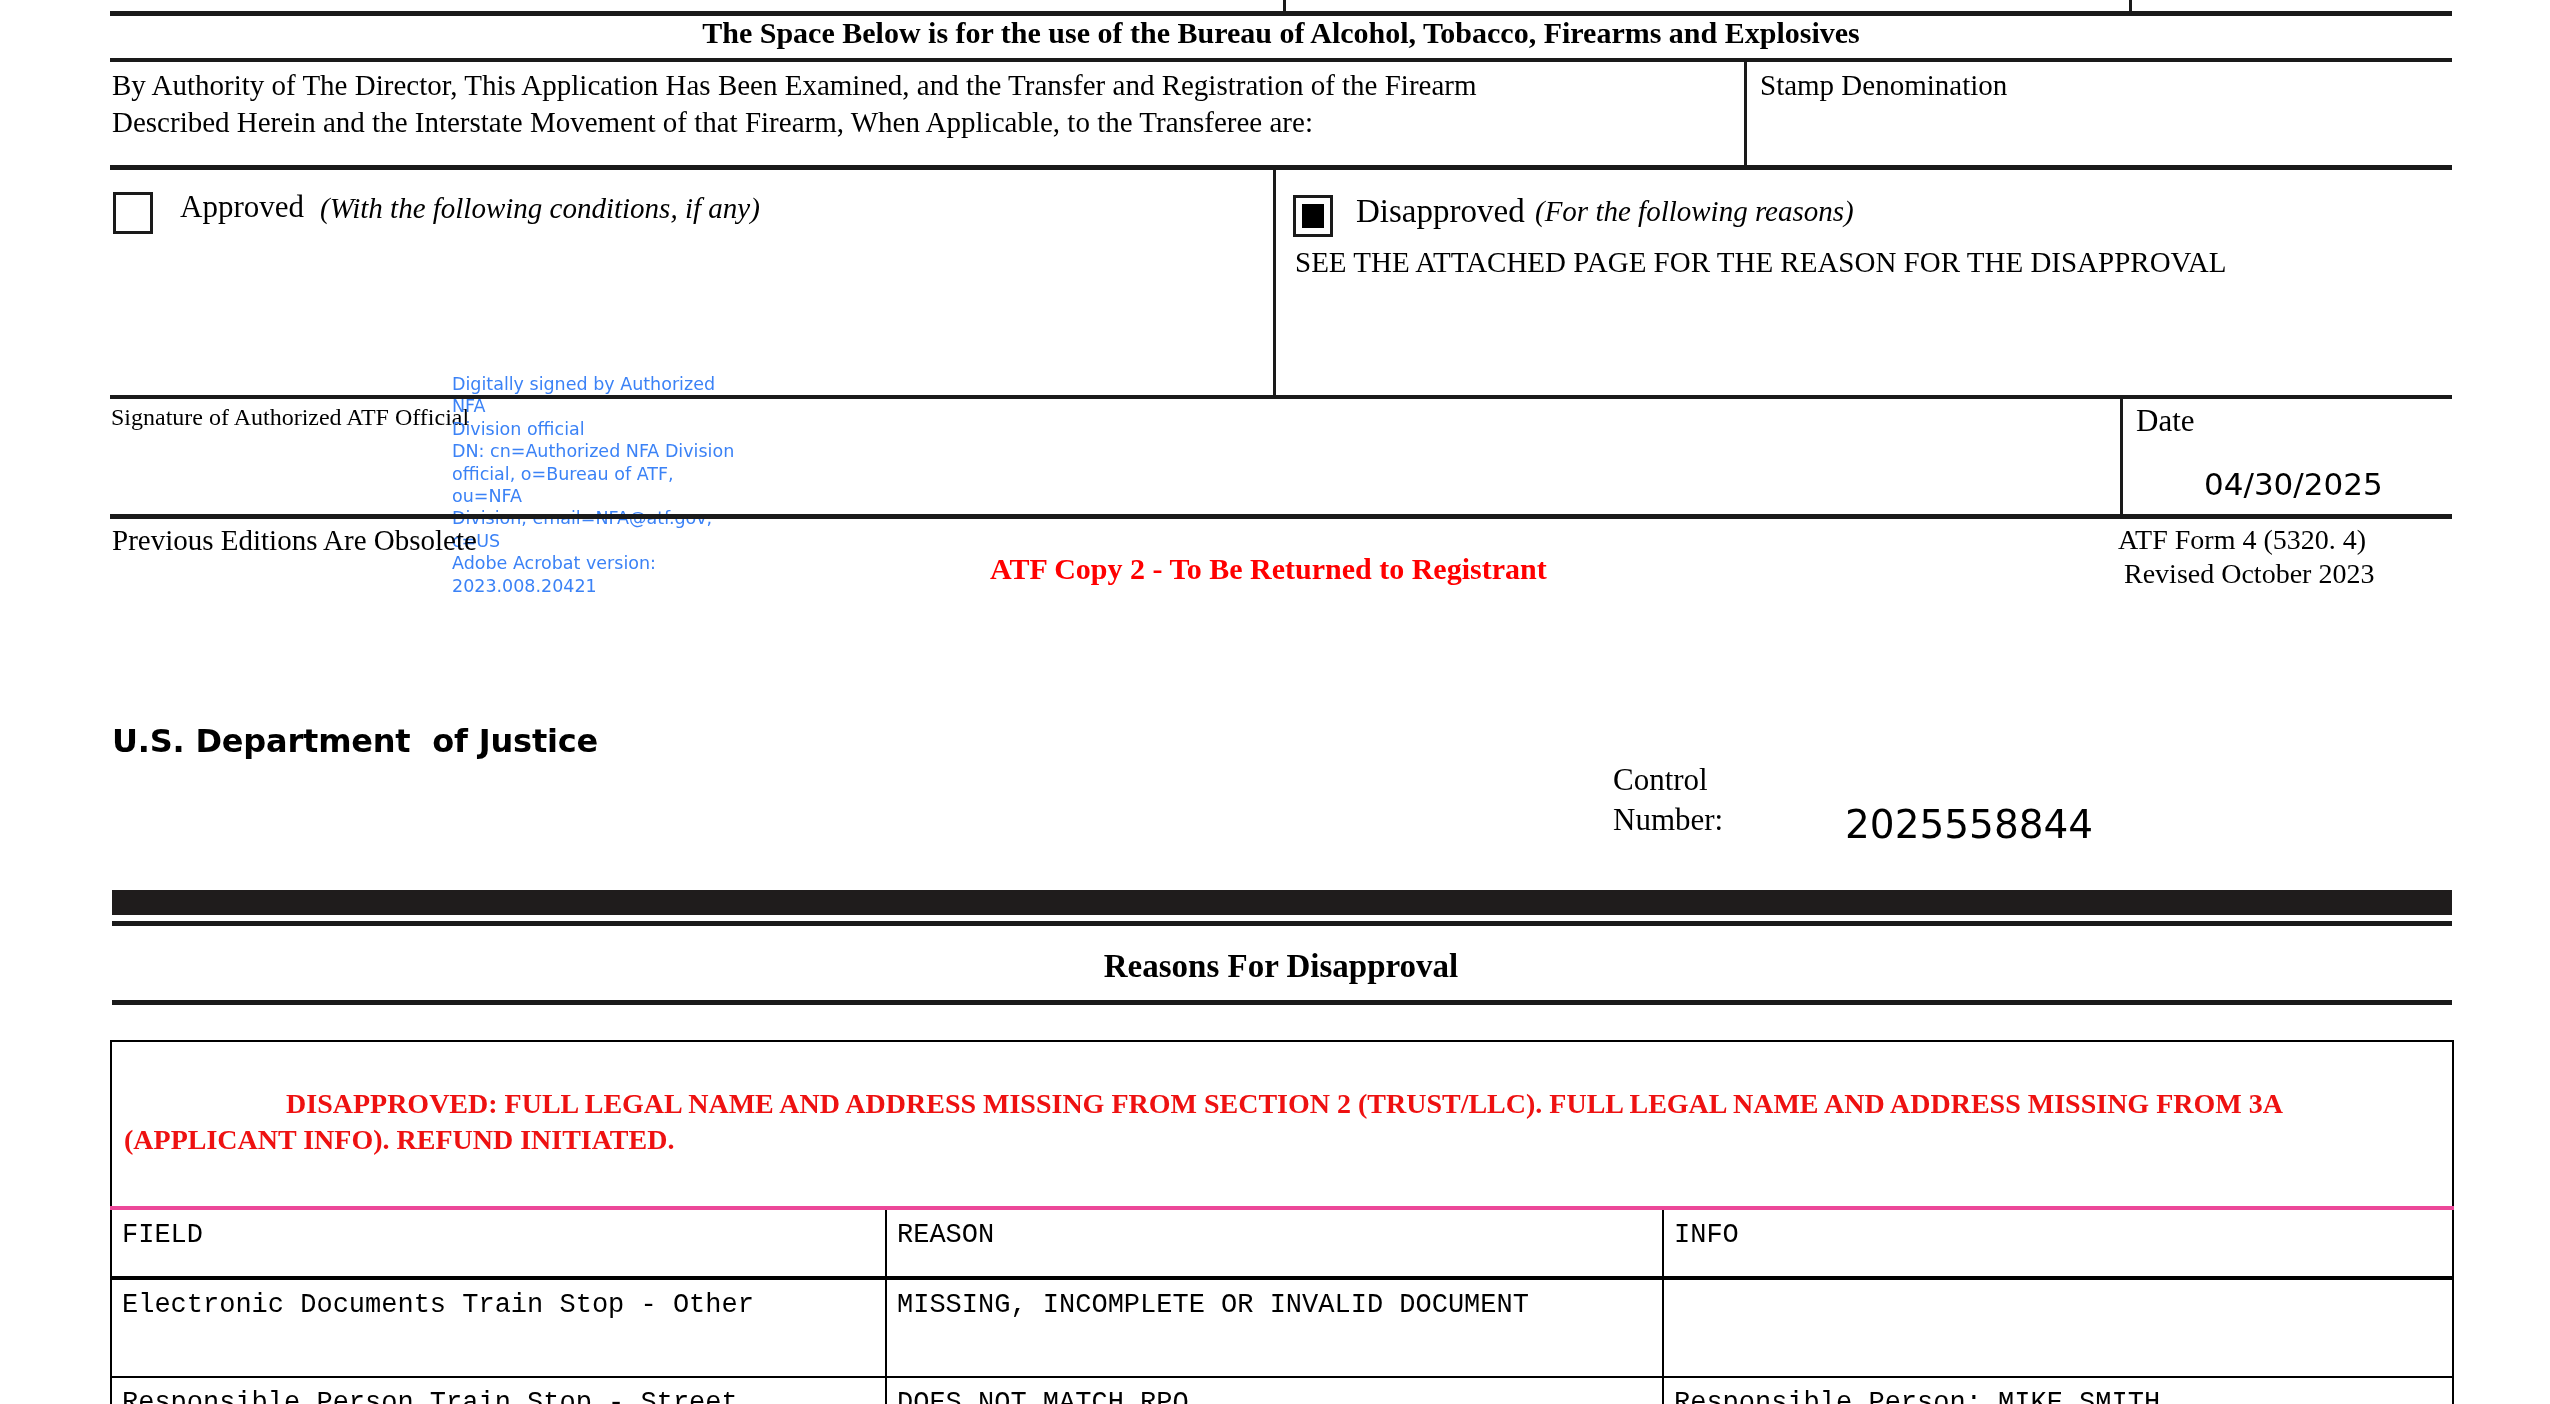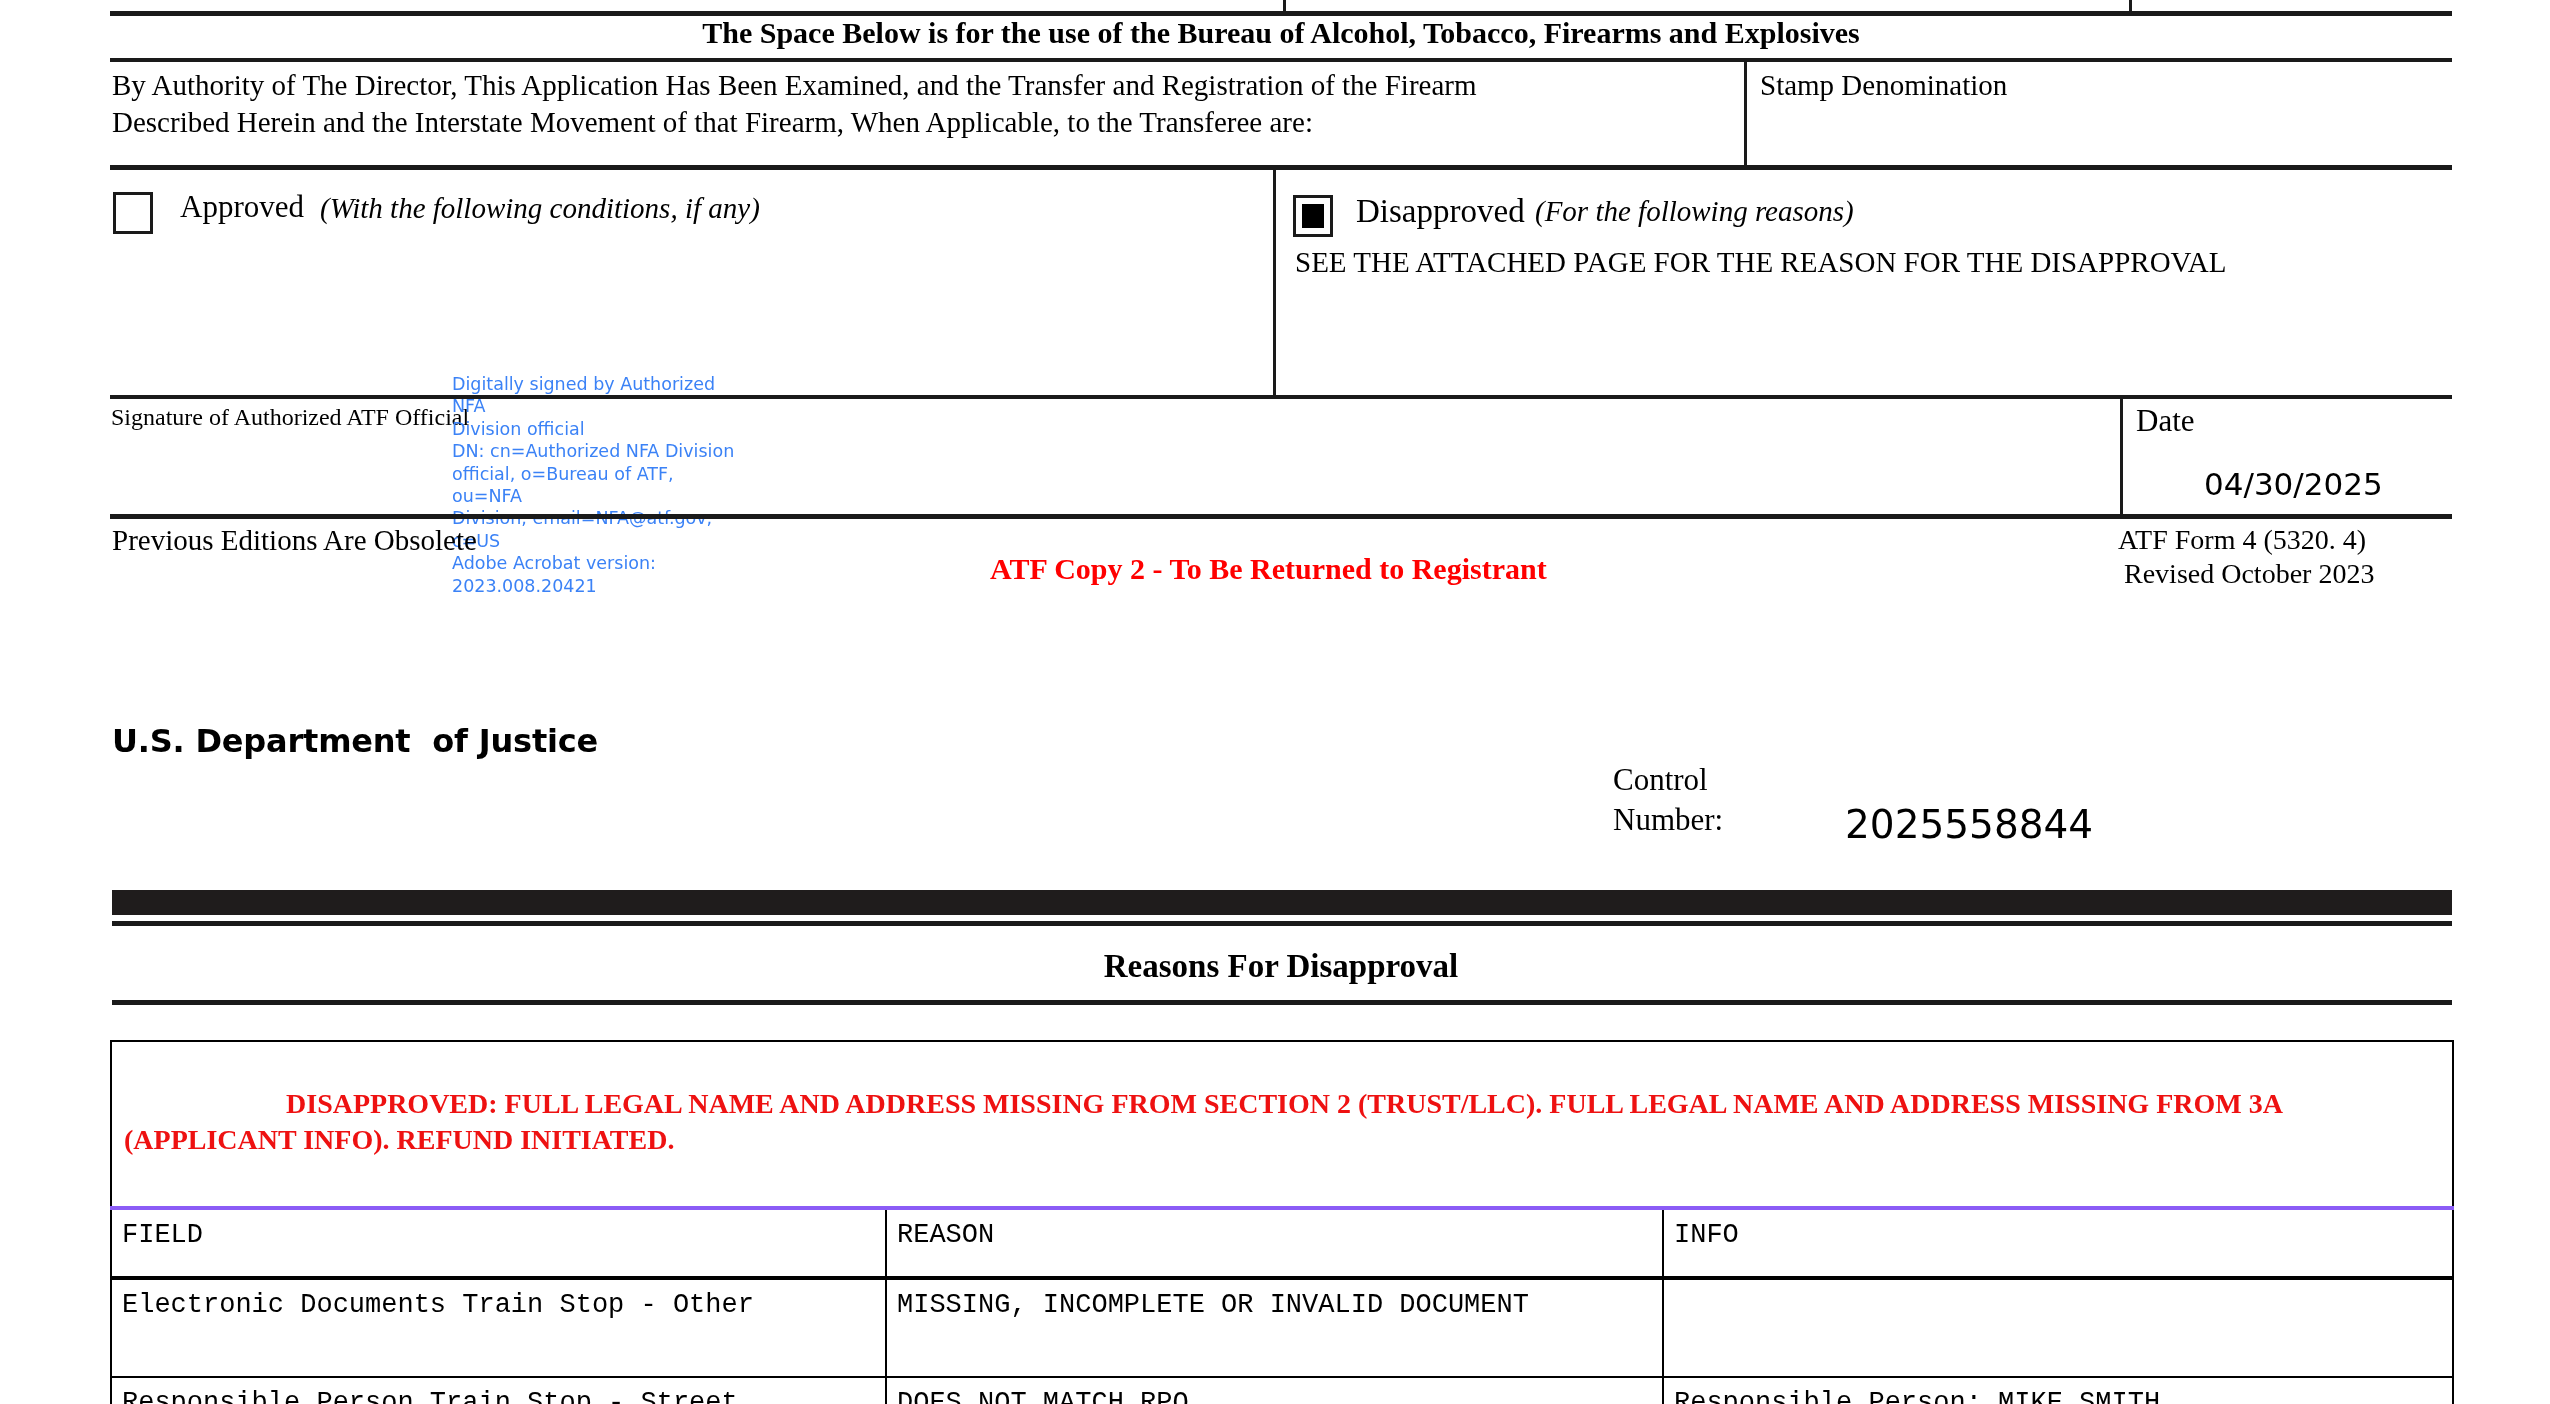--- a/index.html
+++ b/index.html
@@ -137,7 +137,7 @@
     word-break: break-word;
   }
   td.banner {
-    border-bottom: 4px solid #8b5cf6;
+    border-bottom: 4px solid #ec4899;
     padding: 10px 8px 12px 12px;
   }
   td.hdr {

